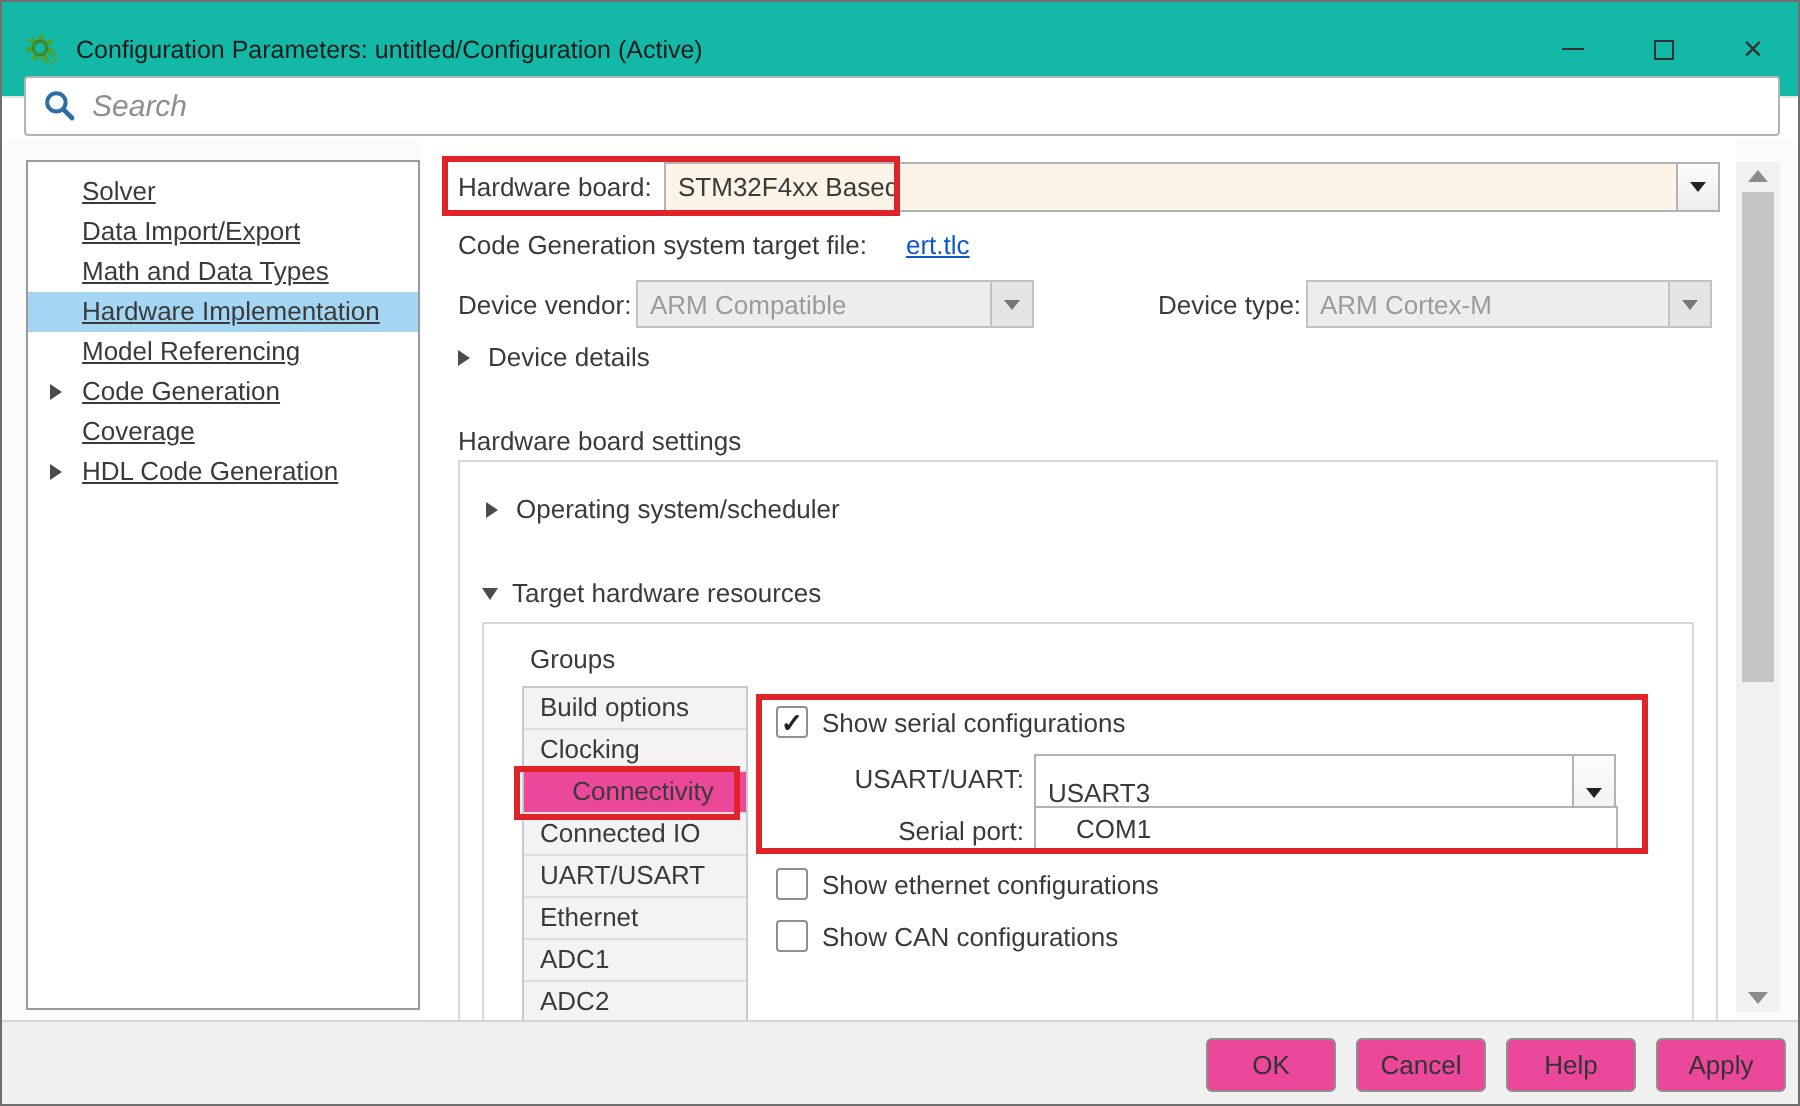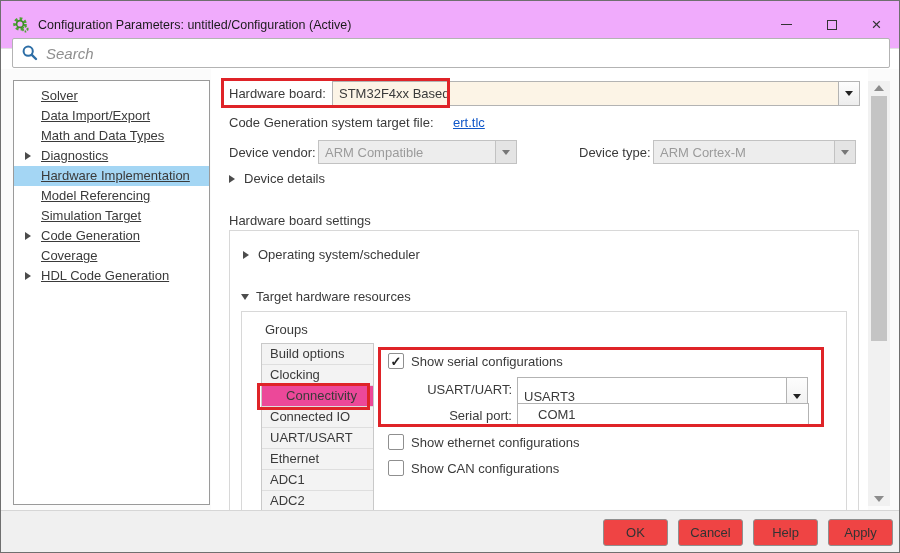--- a/index.html
+++ b/index.html
@@ -11,7 +11,7 @@
   
   .titlebar {
     position:absolute; left:0; top:0; right:0; height:48px;
-    background:#f0abfc; display:flex; align-items:center; border-bottom:1px solid #e3e3e3;
+    background:#14b8a6; display:flex; align-items:center; border-bottom:1px solid #e3e3e3;
   }
   .titlebar .app-icon { margin-left:11px; width:17px; height:17px; flex:0 0 auto; }
   .titlebar .title { margin-left:9px; font-size:12.5px; color:#1b1b1b; }

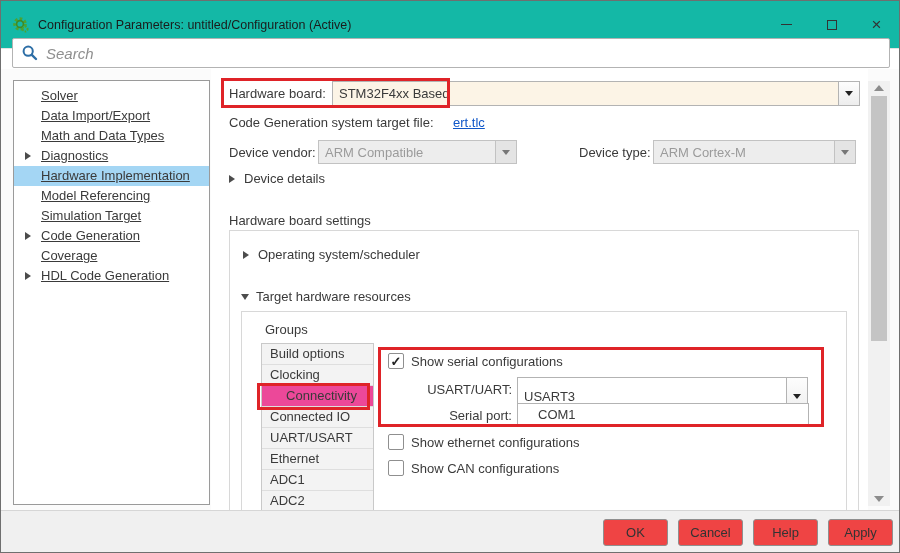--- a/index.html
+++ b/index.html
@@ -121,7 +121,6 @@
       <div class="side-item"><span>Solver</span></div>
       <div class="side-item"><span>Data Import/Export</span></div>
       <div class="side-item"><span>Math and Data Types</span></div>
-      <div class="side-item"><span class="tri-right"></span><span>Diagnostics</span></div>
       <div class="side-item selected"><span>Hardware Implementation</span></div>
       <div class="side-item"><span>Model Referencing</span></div>
       <div class="side-item"><span>Simulation Target</span></div>

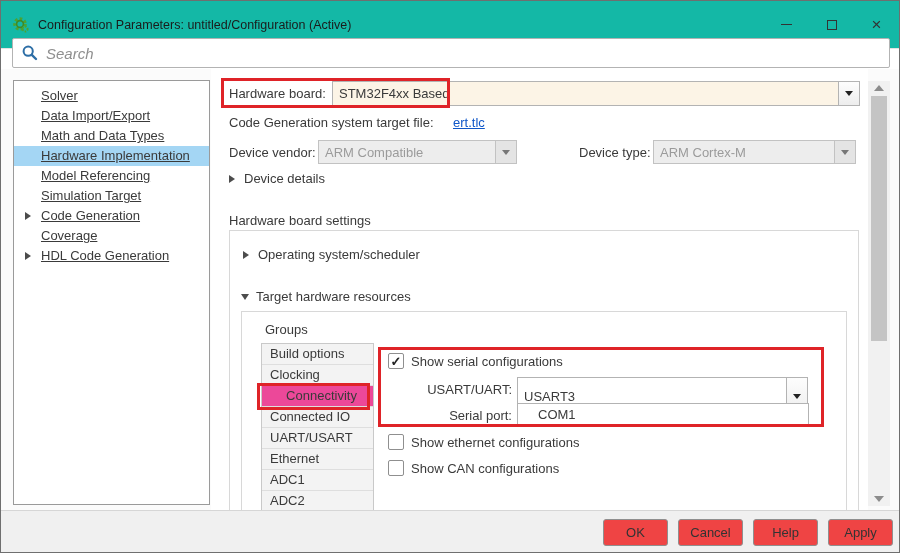--- a/index.html
+++ b/index.html
@@ -123,7 +123,6 @@
       <div class="side-item"><span>Math and Data Types</span></div>
       <div class="side-item selected"><span>Hardware Implementation</span></div>
       <div class="side-item"><span>Model Referencing</span></div>
-      <div class="side-item"><span>Simulation Target</span></div>
       <div class="side-item"><span class="tri-right"></span><span>Code Generation</span></div>
       <div class="side-item"><span>Coverage</span></div>
       <div class="side-item"><span class="tri-right"></span><span>HDL Code Generation</span></div>

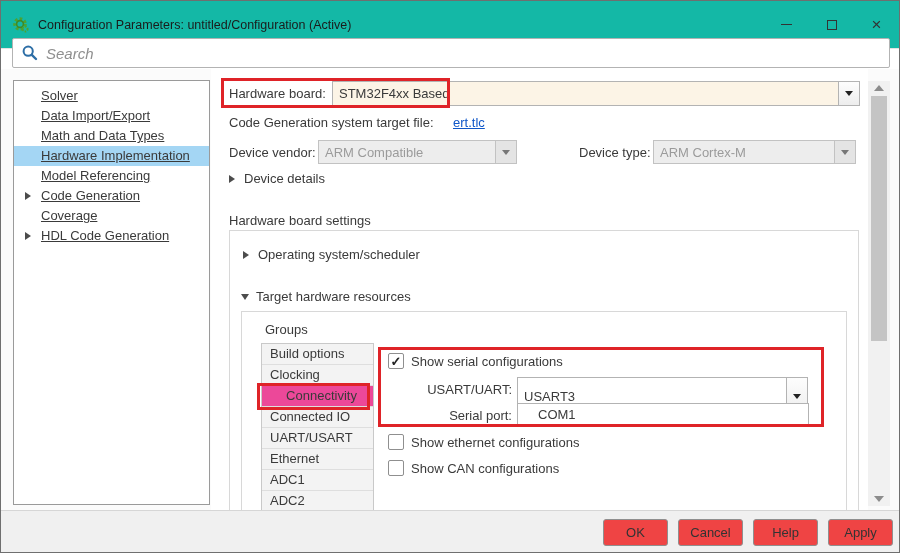--- a/index.html
+++ b/index.html
@@ -76,7 +76,7 @@
   .sb-thumb { position:absolute; left:3px; width:16px; top:15px; height:245px; background:#c4c4c4; }
   
   .footer { position:absolute; left:0; bottom:0; right:0; height:42px; background:#f0f0f0; border-top:1px solid #d6d6d6; }
-  .btn { position:absolute; top:8px; width:65px; height:27px; background:#ef4444; border:1px solid #8f8f8f; border-radius:3px; font-size:13px; color:#333; display:flex; align-items:center; justify-content:center; cursor:default; }
+  .btn { position:absolute; top:8px; width:65px; height:27px; background:#ec4899; border:1px solid #8f8f8f; border-radius:3px; font-size:13px; color:#333; display:flex; align-items:center; justify-content:center; cursor:default; }
   
   .annotation { position:absolute; border:3px solid #df2328; pointer-events:none; z-index:50; }
 </style>

